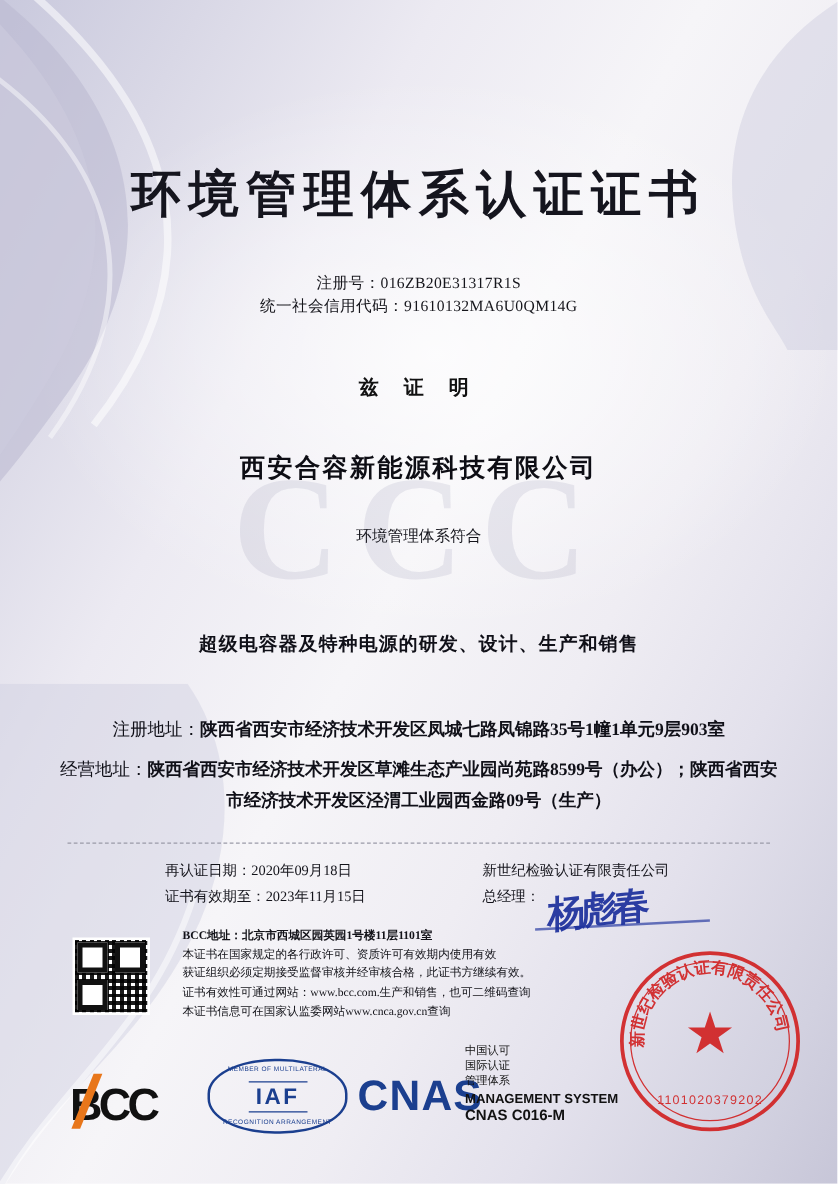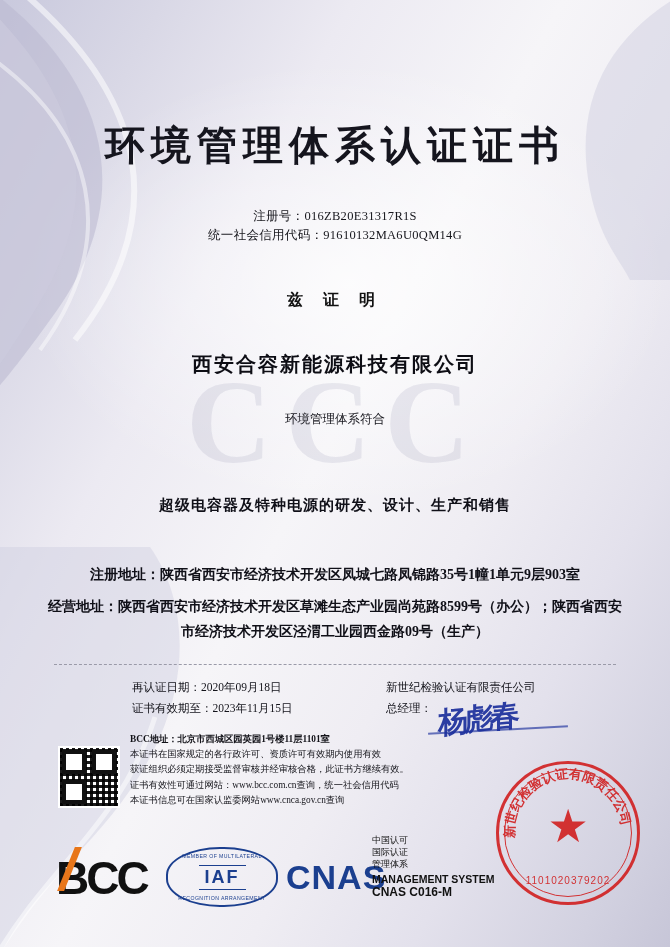--- a/index.html
+++ b/index.html
@@ -31,7 +31,7 @@
   }
   .inner{
     position:absolute;inset:0;
-    padding:0 46px;
+    padding:10px 46px;
     box-sizing:border-box;
   }
   .title{

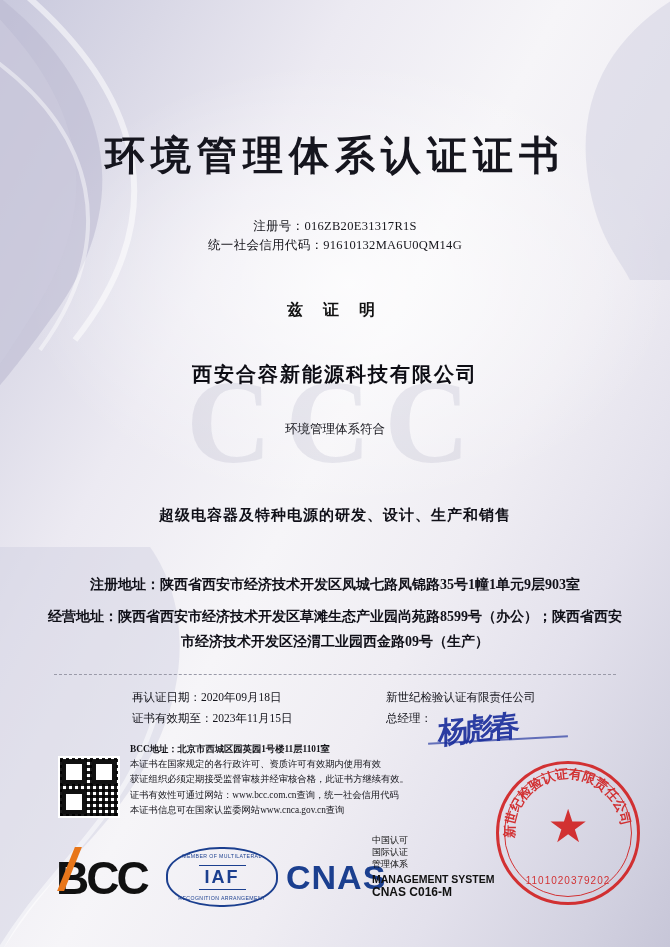--- a/index.html
+++ b/index.html
@@ -91,7 +91,7 @@
     font-weight:bold;
   }
   .addr-row{margin-bottom:8px;}
-  .addr-row .lbl{font-weight:bold;}
+  .addr-row .lbl{font-weight:normal;}
   .divider{
     margin:20px 8px 0 8px;
     border-top:1px dashed #9a9aa8;

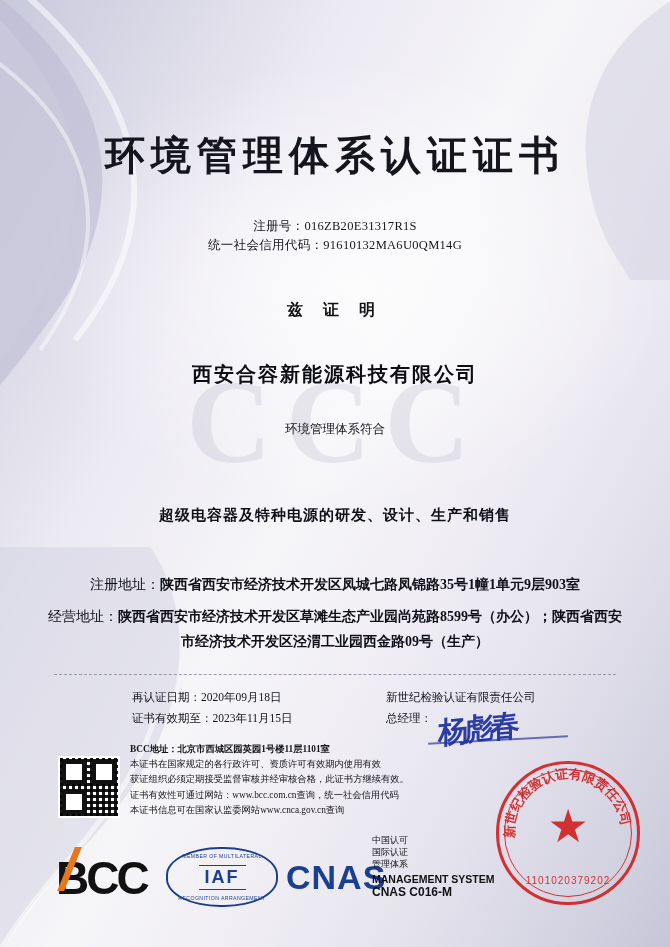--- a/index.html
+++ b/index.html
@@ -123,7 +123,8 @@
   .foot-wrap{
     display:flex;
     margin-top:12px;
-    align-items:flex-end;
+    align-items:center;
+    gap:16px;
   }
   .qr{
     width:58px;height:58px;

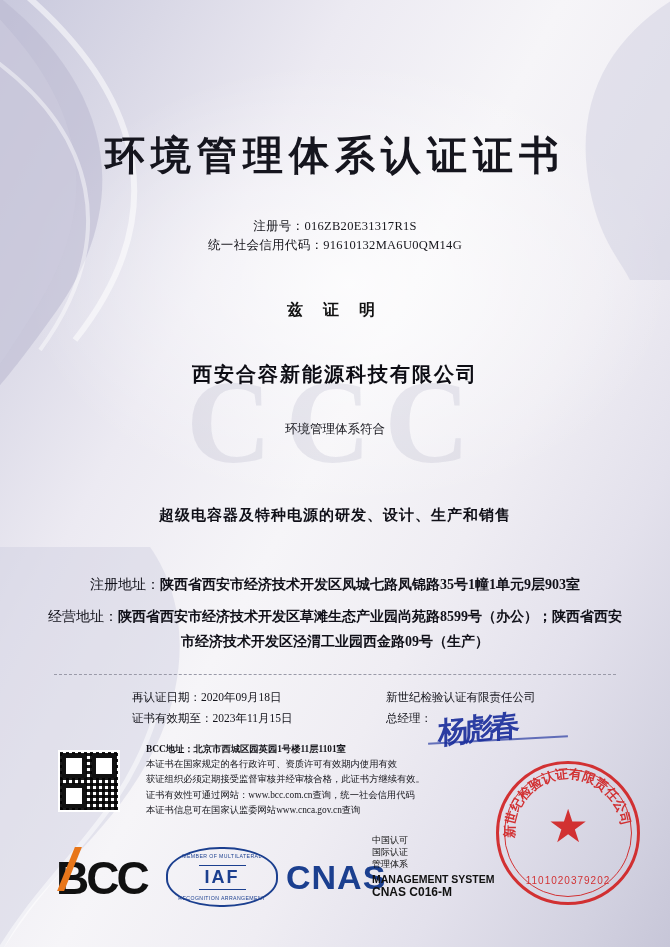--- a/index.html
+++ b/index.html
@@ -293,7 +293,7 @@
         <div class="l1">BCC地址：北京市西城区园英园1号楼11层1101室</div>
         <div>本证书在国家规定的各行政许可、资质许可有效期内使用有效</div>
         <div>获证组织必须定期接受监督审核并经审核合格，此证书方继续有效。</div>
-        <div>证书有效性可通过网站：www.bcc.com.cn查询，统一社会信用代码</div>
+        <div>证书有效性可通过网站：www.bcc.com.生产和销售，也可二维码查询</div>
         <div>本证书信息可在国家认监委网站www.cnca.gov.cn查询</div>
       </div>
     </div>

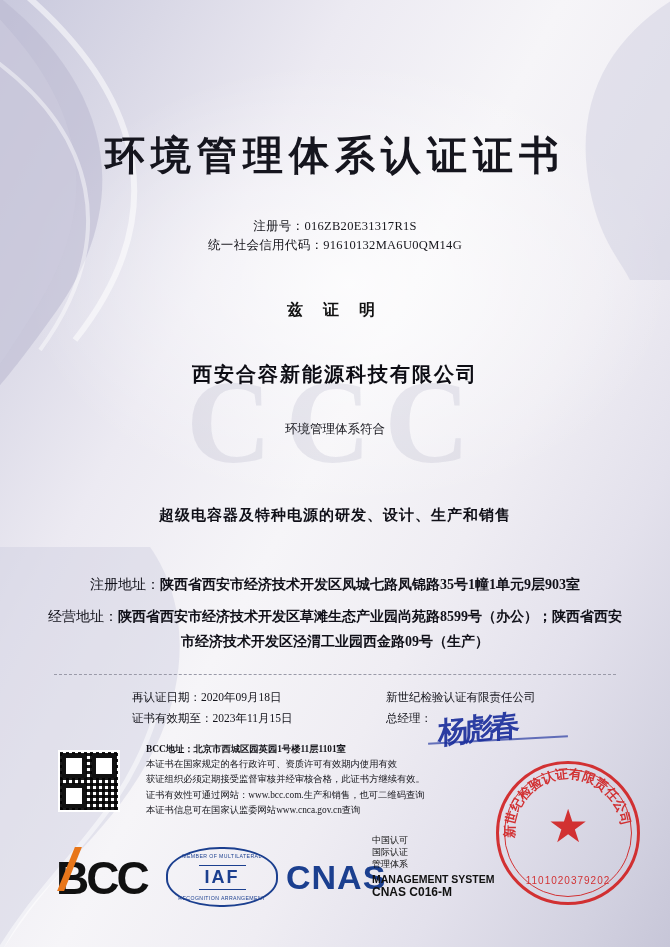--- a/index.html
+++ b/index.html
@@ -160,7 +160,7 @@
   .bcc{left:56px;bottom:8px;}
   .bcc .bcc-text{
     font-family:"Liberation Sans", sans-serif;
-    font-size:46px;font-weight:bold;color:#111;letter-spacing:-3px;
+    font-size:36px;font-weight:bold;color:#111;letter-spacing:-3px;
     position:relative;
   }
   .bcc .slash{

